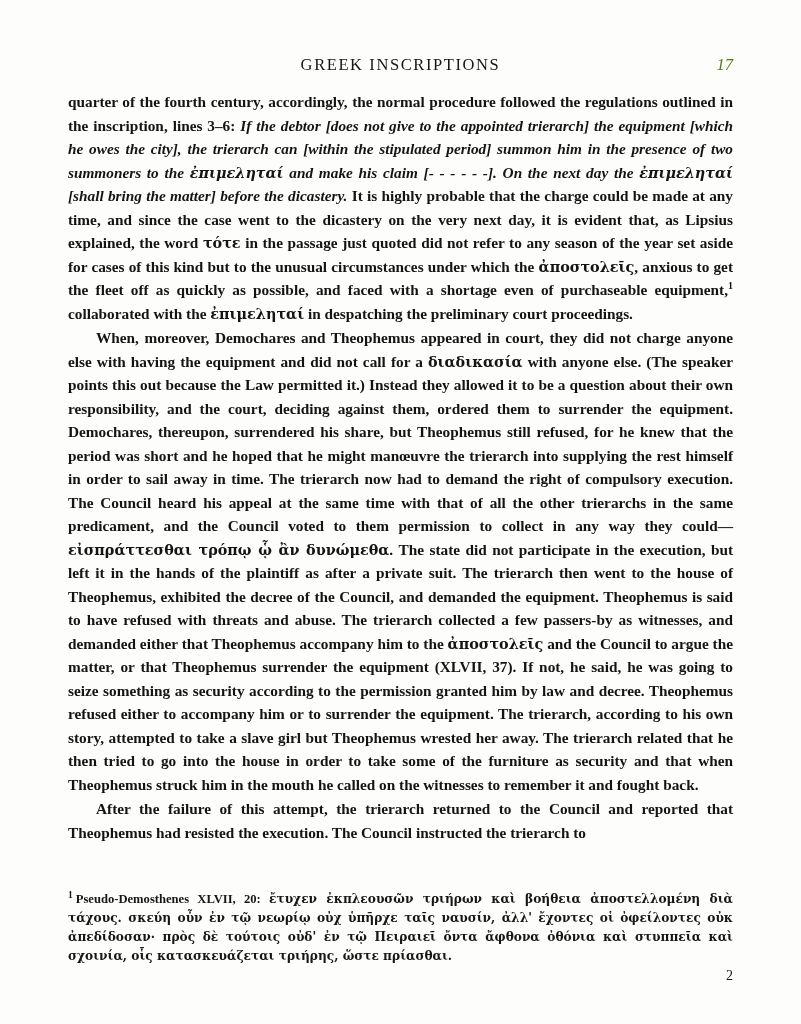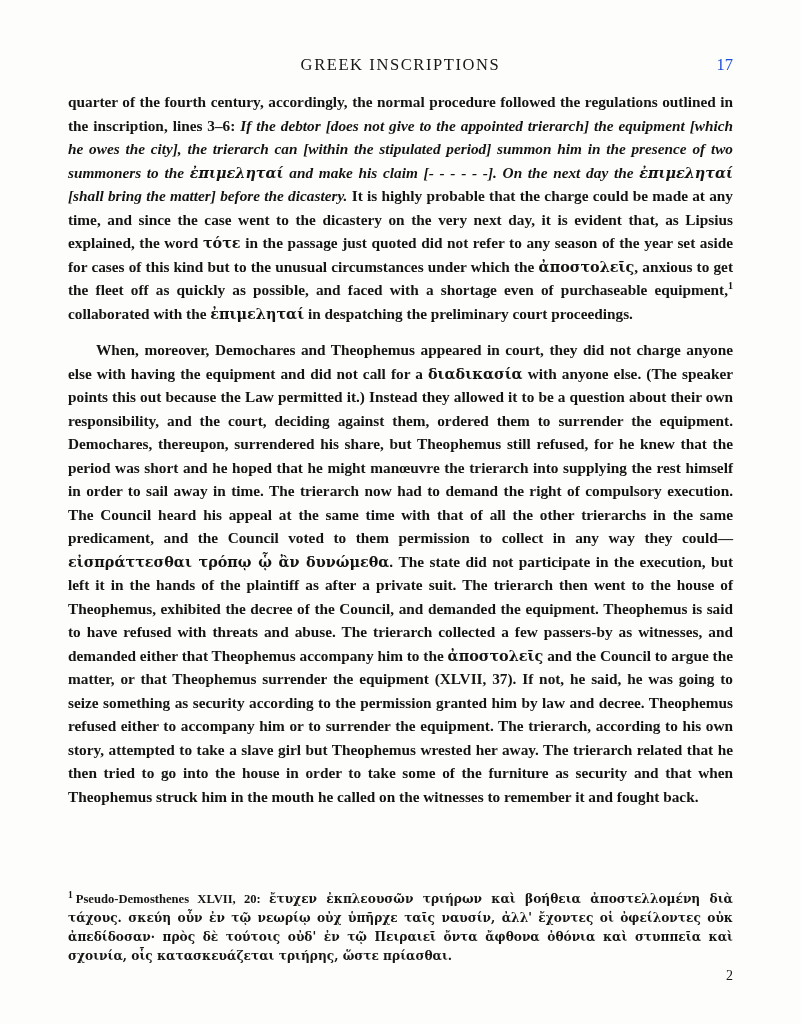--- a/index.html
+++ b/index.html
@@ -44,7 +44,8 @@
     right: 0;
     top: 0;
     font-size: 16.5px;
-    color: #1d4ed8;
+    color: #4d7c0f;
+    font-style: italic;
   }
   .body-block {
     position: absolute;

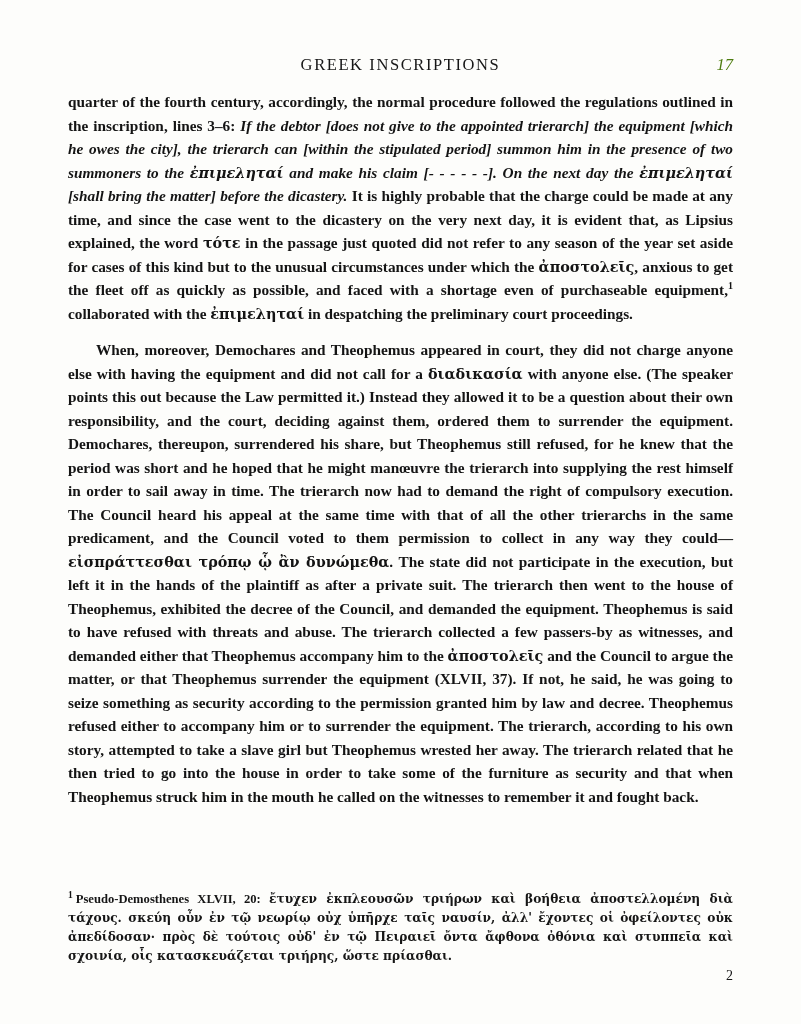--- a/index.html
+++ b/index.html
@@ -64,7 +64,7 @@
     font-weight: bold;
   }
   p.para + p.para {
-    margin-top: 13px;
+    margin-top: 1px;
   }
   .indent {
     text-indent: 28px;

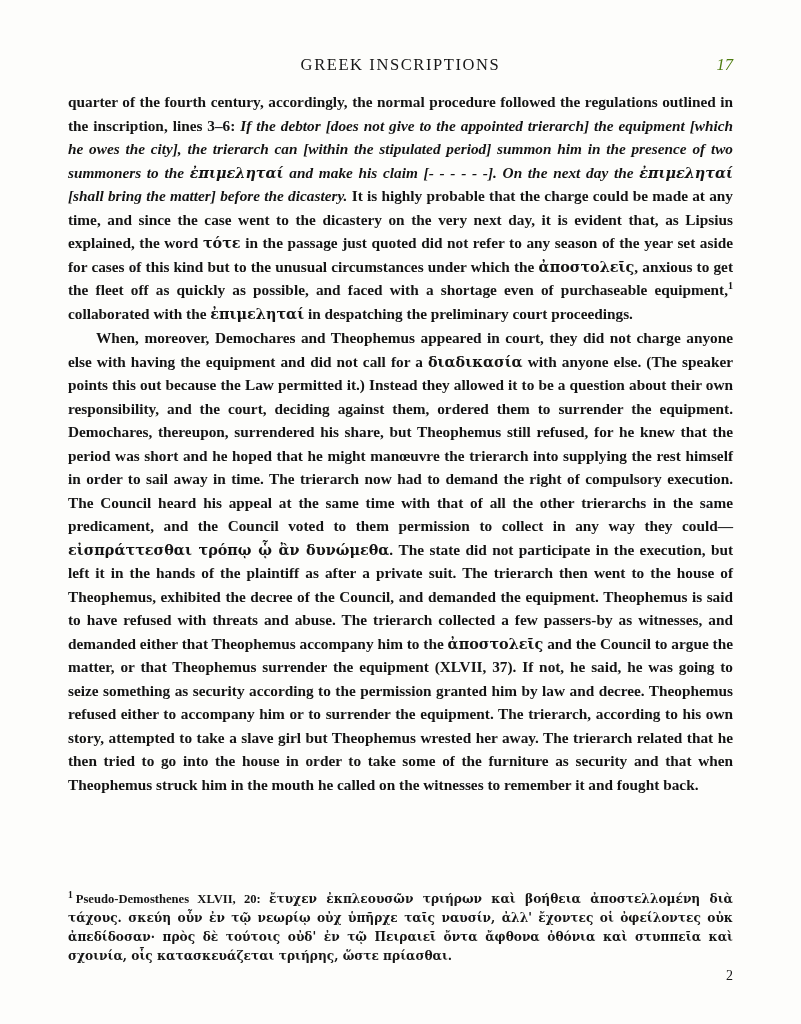--- a/index.html
+++ b/index.html
@@ -133,6 +133,7 @@
 
     <p class="para indent"><span>When, moreover, Demochares and Theophemus appeared in court, they did not charge anyone else with having the equipment and did not call for a </span><span class="gk">διαδικασία</span><span> with anyone else. (The speaker points this out because the Law permitted it.) Instead they allowed it to be a question about their own responsibility, and the court, deciding against them, ordered them to surrender the equipment. Demochares, thereupon, surrendered his share, but Theophemus still refused, for he knew that the period was short and he hoped that he might manœuvre the trierarch into supplying the rest himself in order to sail away in time. The trierarch now had to demand the right of compulsory execution. The Council heard his appeal at the same time with that of all the other trierarchs in the same predicament, and the Council voted to them permission to collect in any way they could—</span><span class="gk">εἰσπράττεσθαι τρόπῳ ᾧ ἂν δυνώμεθα</span><span>. The state did not participate in the execution, but left it in the hands of the plaintiff as after a private suit. The trierarch then went to the house of Theophemus, exhibited the decree of the Council, and demanded the equipment. Theophemus is said to have refused with threats and abuse. The trierarch collected a few passers-by as witnesses, and demanded either that Theophemus accompany him to the </span><span class="gk">ἀποστολεῖς</span><span> and the Council to argue the matter, or that Theophemus surrender the equipment (XLVII, 37). If not, he said, he was going to seize something as security according to the permission granted him by law and decree. Theophemus refused either to accompany him or to surrender the equipment. The trierarch, according to his own story, attempted to take a slave girl but Theophemus wrested her away. The trierarch related that he then tried to go into the house in order to take some of the furniture as security and that when Theophemus struck him in the mouth he called on the witnesses to remember it and fought back.</span></p>
 
+    <p class="para indent">After the failure of this attempt, the trierarch returned to the Council and reported that Theophemus had resisted the execution. The Council instructed the trierarch to</p>
 
   </div>
 

